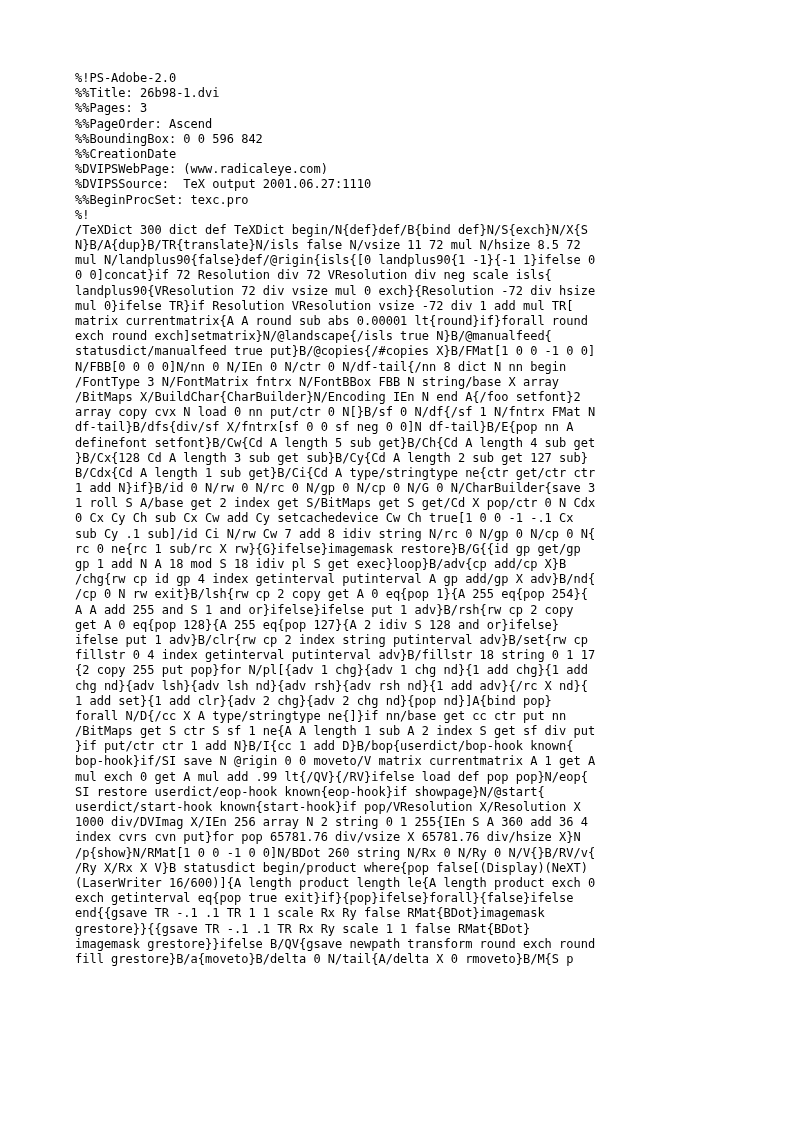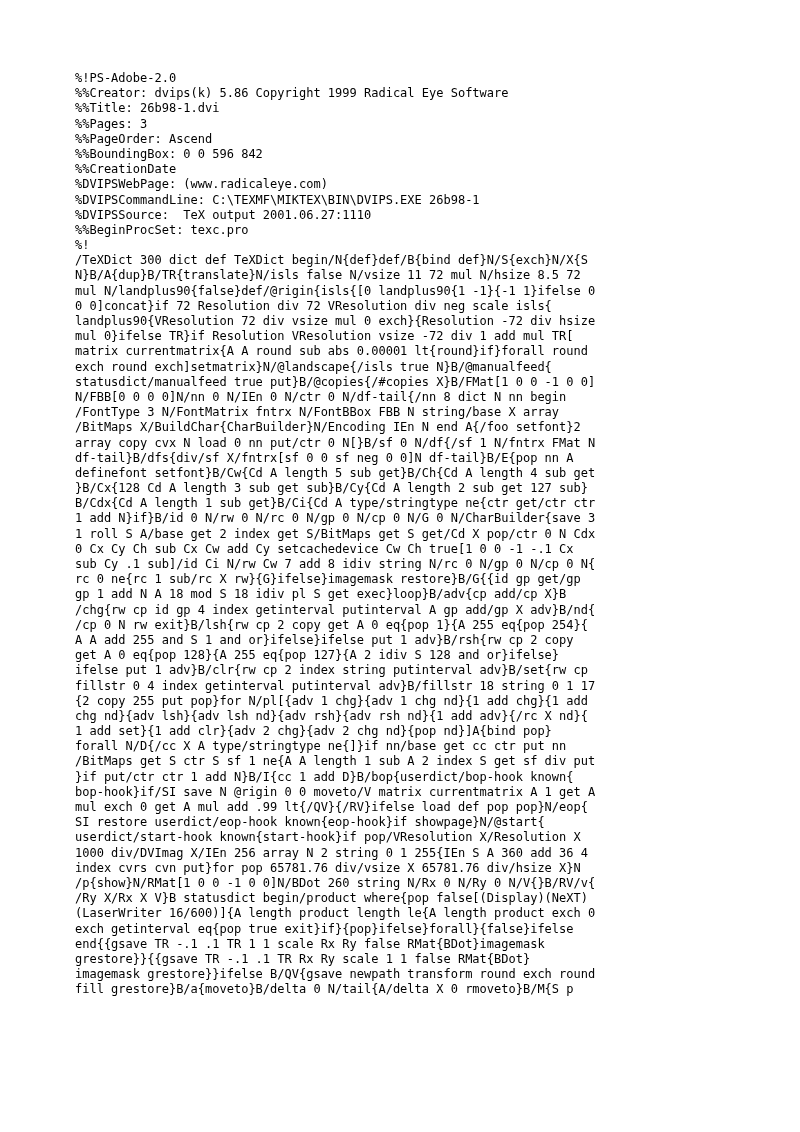--- a/index.html
+++ b/index.html
@@ -35,7 +35,6 @@
 <div class="page">
   <div class="code-block">
       <div class="line">%!PS-Adobe-2.0</div>
-      <div class="line">%%Creator: dvips(k) 5.86 Copyright 1999 Radical Eye Software</div>
       <div class="line">%%Title: 26b98-1.dvi</div>
       <div class="line">%%Pages: 3</div>
       <div class="line">%%PageOrder: Ascend</div>

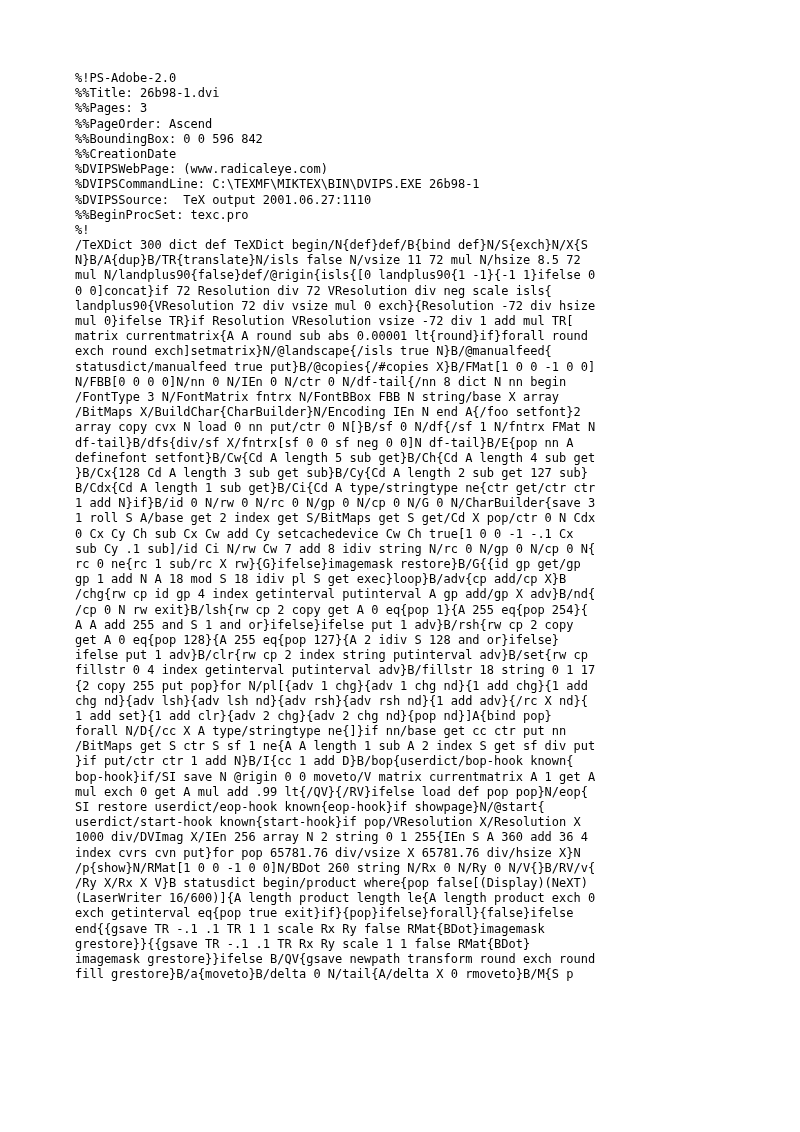--- a/index.html
+++ b/index.html
@@ -41,7 +41,6 @@
       <div class="line">%%BoundingBox: 0 0 596 842</div>
       <div class="line">%%CreationDate</div>
       <div class="line">%DVIPSWebPage: (www.radicaleye.com)</div>
-      <div class="line">%DVIPSCommandLine: C:\TEXMF\MIKTEX\BIN\DVIPS.EXE 26b98-1</div>
       <div class="line">%DVIPSSource:  TeX output 2001.06.27:1110</div>
       <div class="line">%%BeginProcSet: texc.pro</div>
       <div class="line">%!</div>

